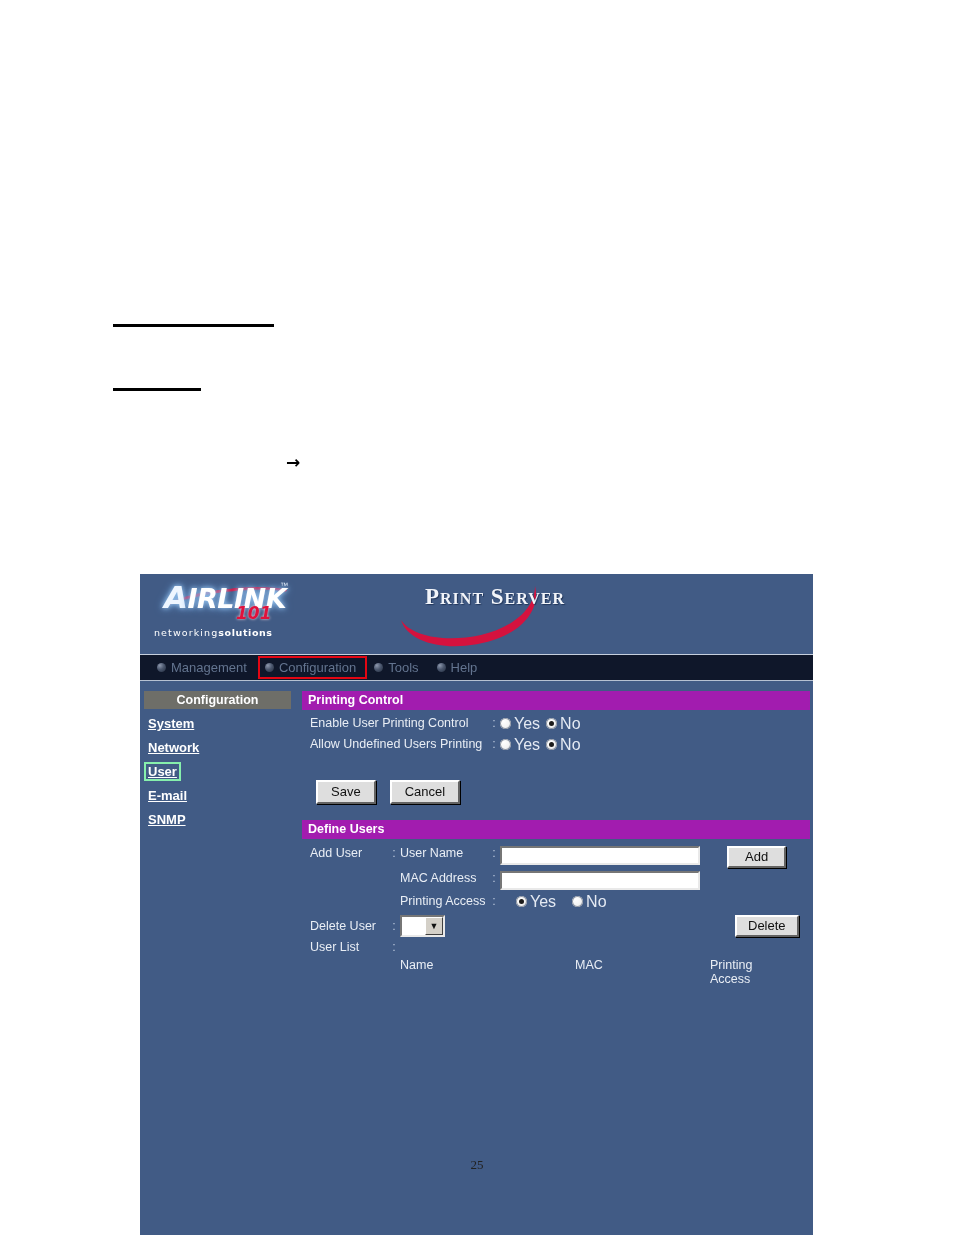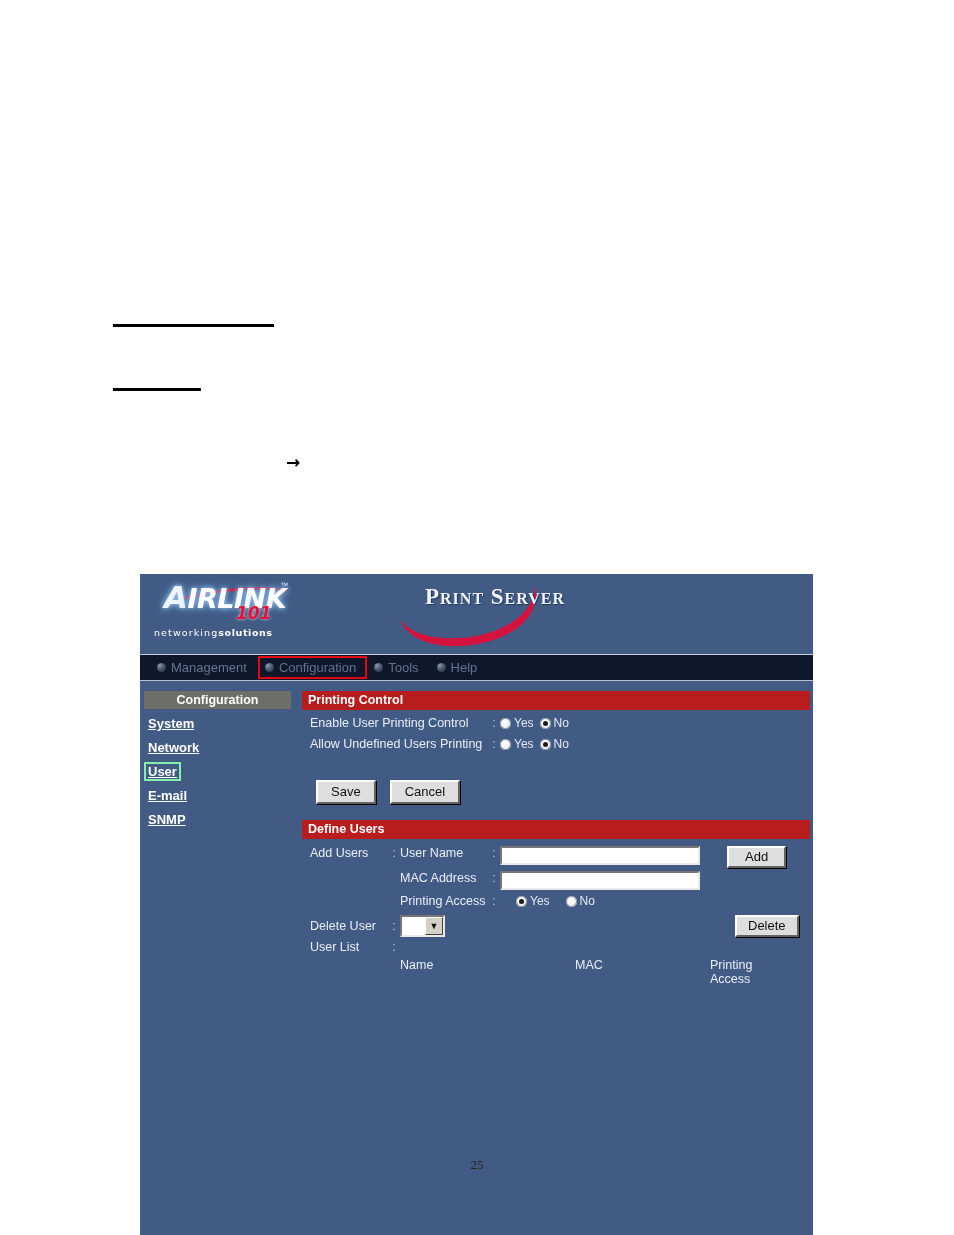--- a/index.html
+++ b/index.html
@@ -230,7 +230,7 @@
     box-sizing: border-box;
   }
   .section-bar {
-    background: #b91c1c;
+    background: #a21caf;
     color: #ffffff;
     font-size: 12.5px;
     font-weight: bold;

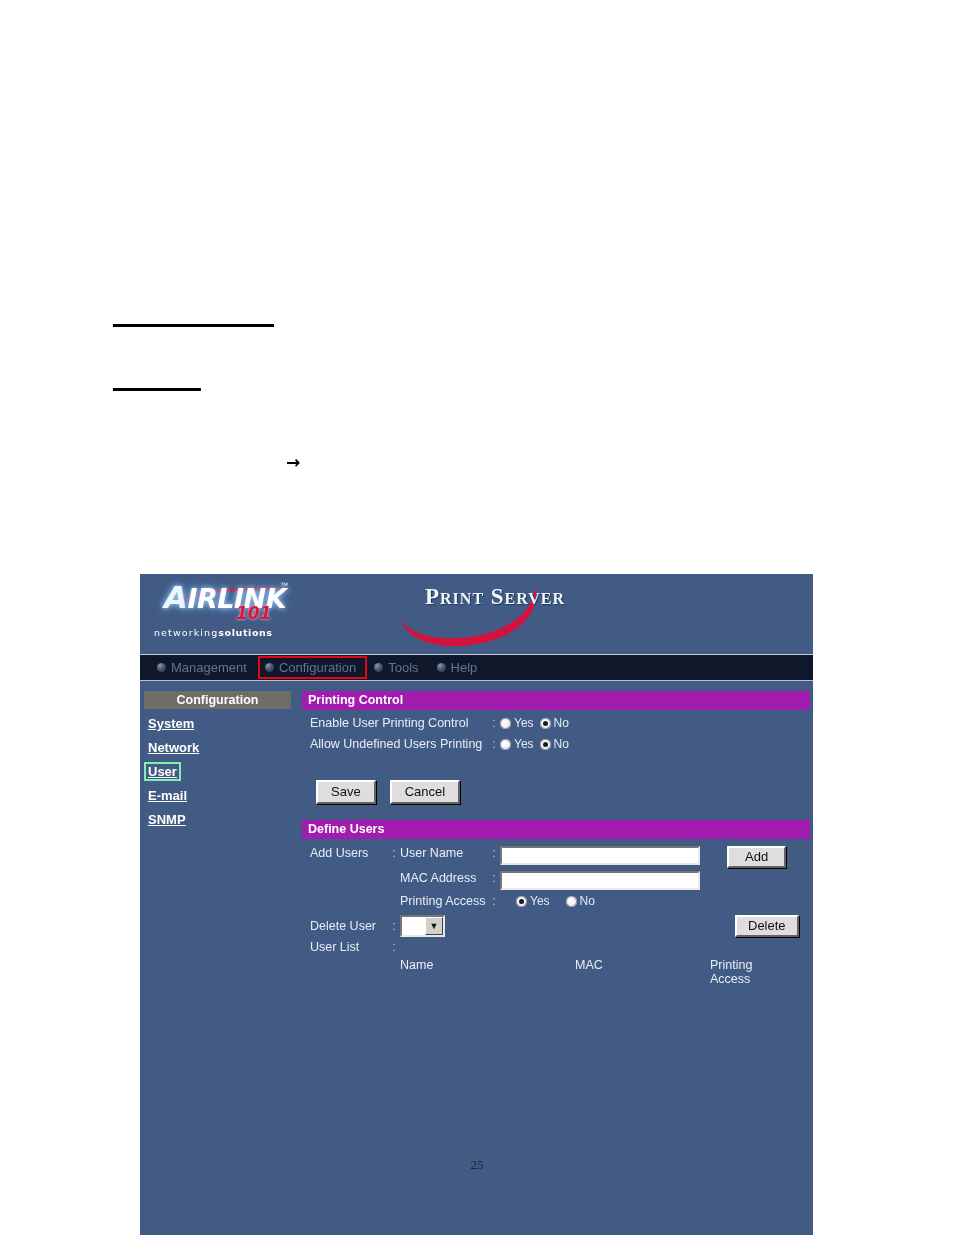--- a/index.html
+++ b/index.html
@@ -273,7 +273,7 @@
     display: inline-flex;
     align-items: center;
     gap: 3px;
-    font-size: 12px;
+    font-size: 16px;
     color: #e4eaf3;
     font-family: "Liberation Sans", sans-serif;
   }

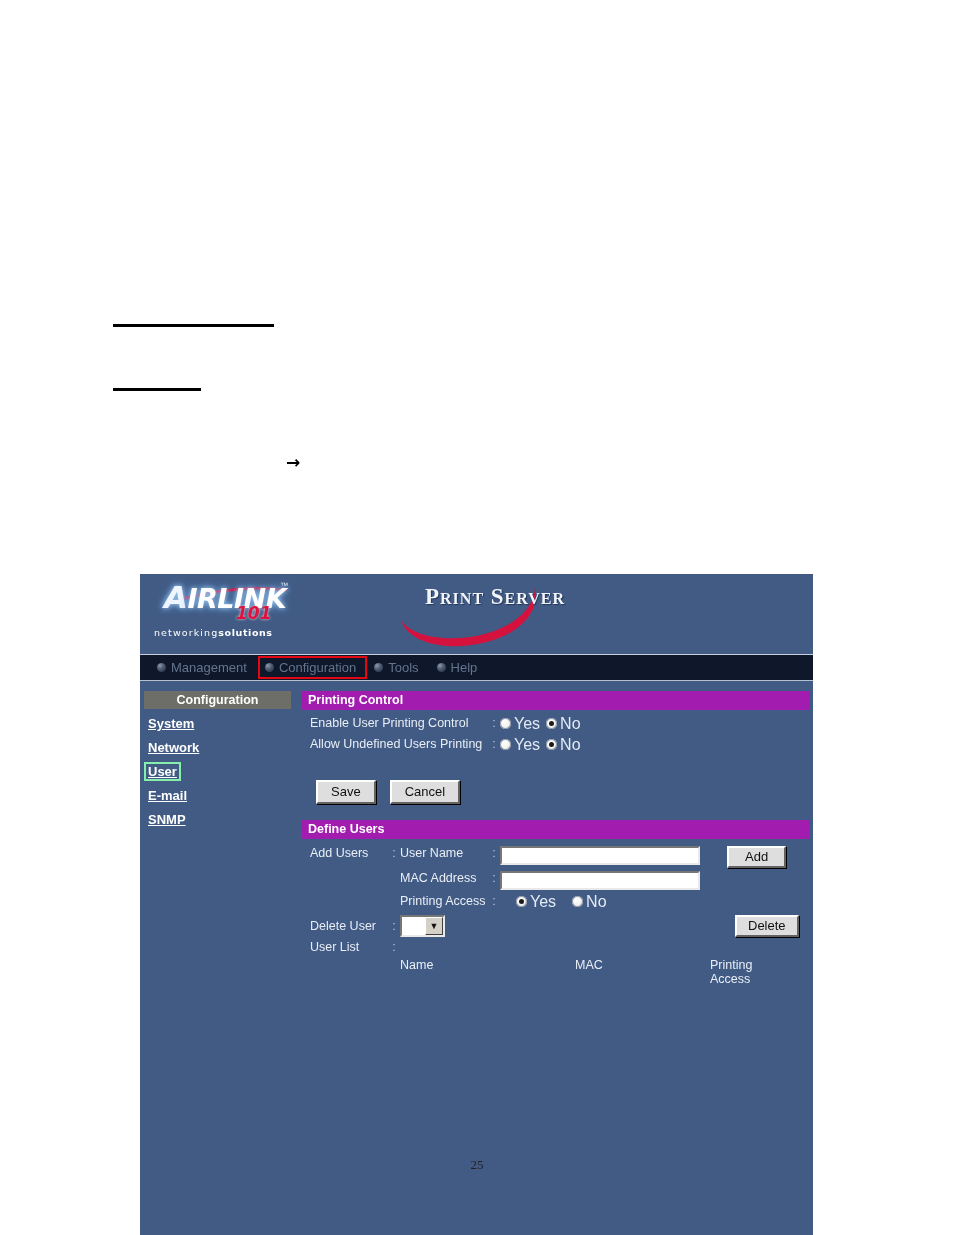--- a/index.html
+++ b/index.html
@@ -486,7 +486,7 @@
       <div id="define-users-area">
 
         <div class="du-row">
-          <div class="flabel du-l1">Add Users</div>
+          <div class="flabel du-l1">Add User</div>
           <div class="colon">:</div>
           <div class="flabel du-l2">User Name</div>
           <div class="colon">:</div>

